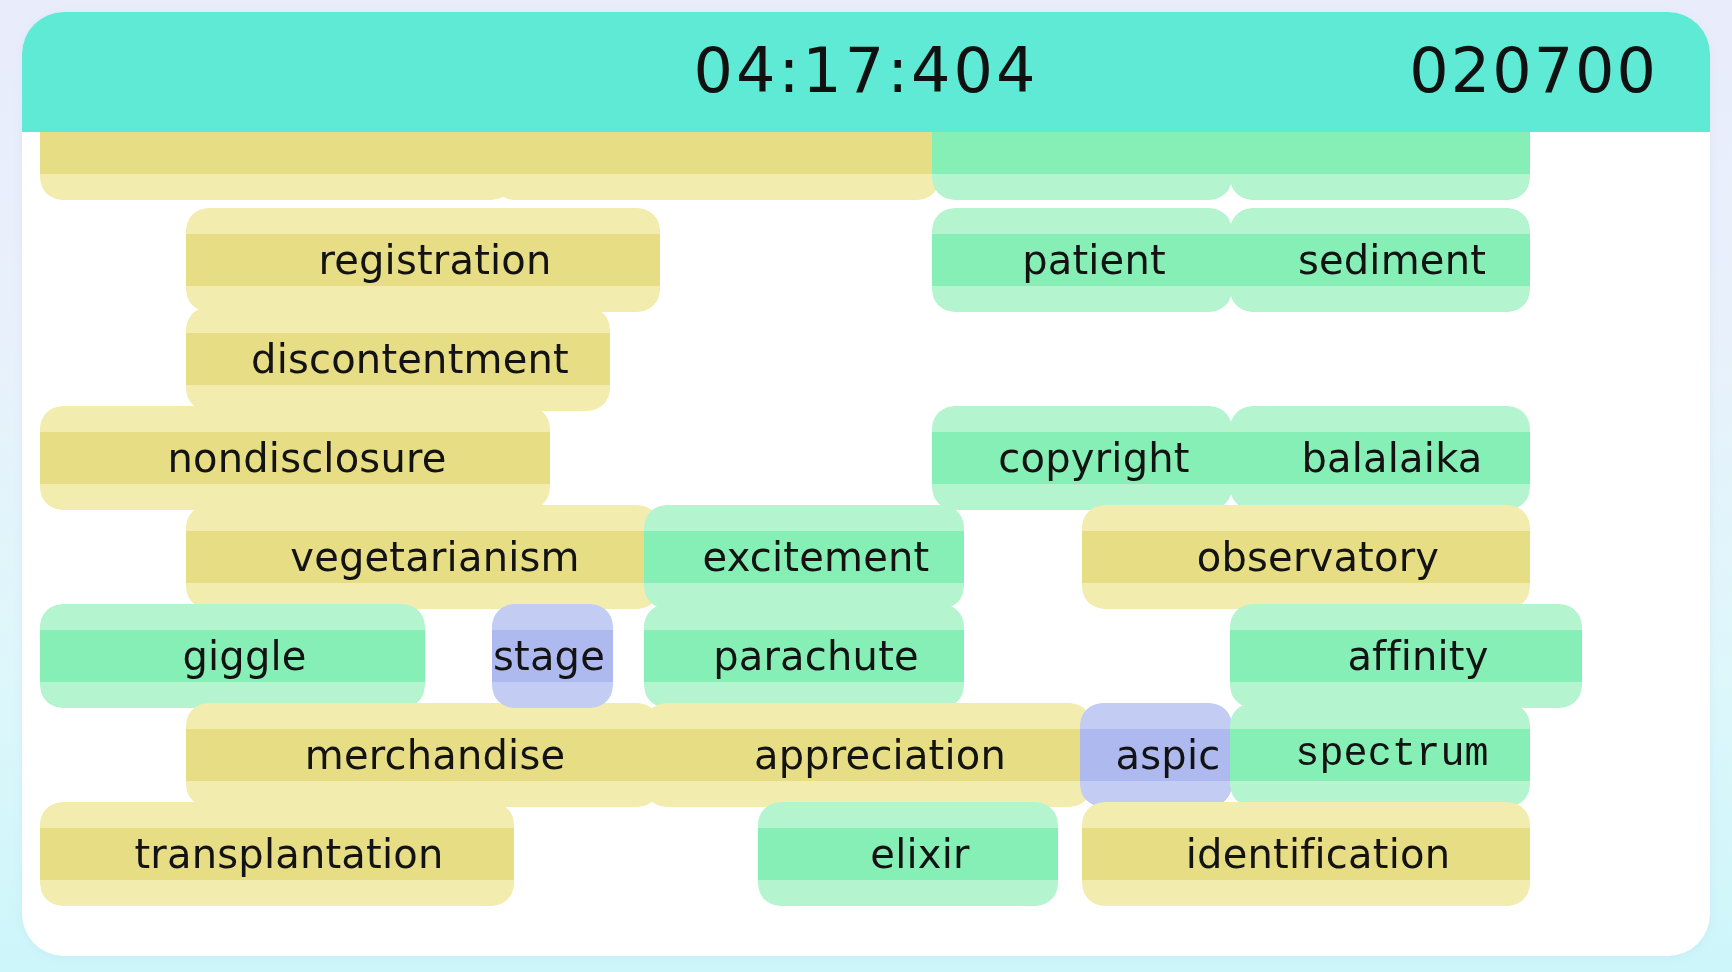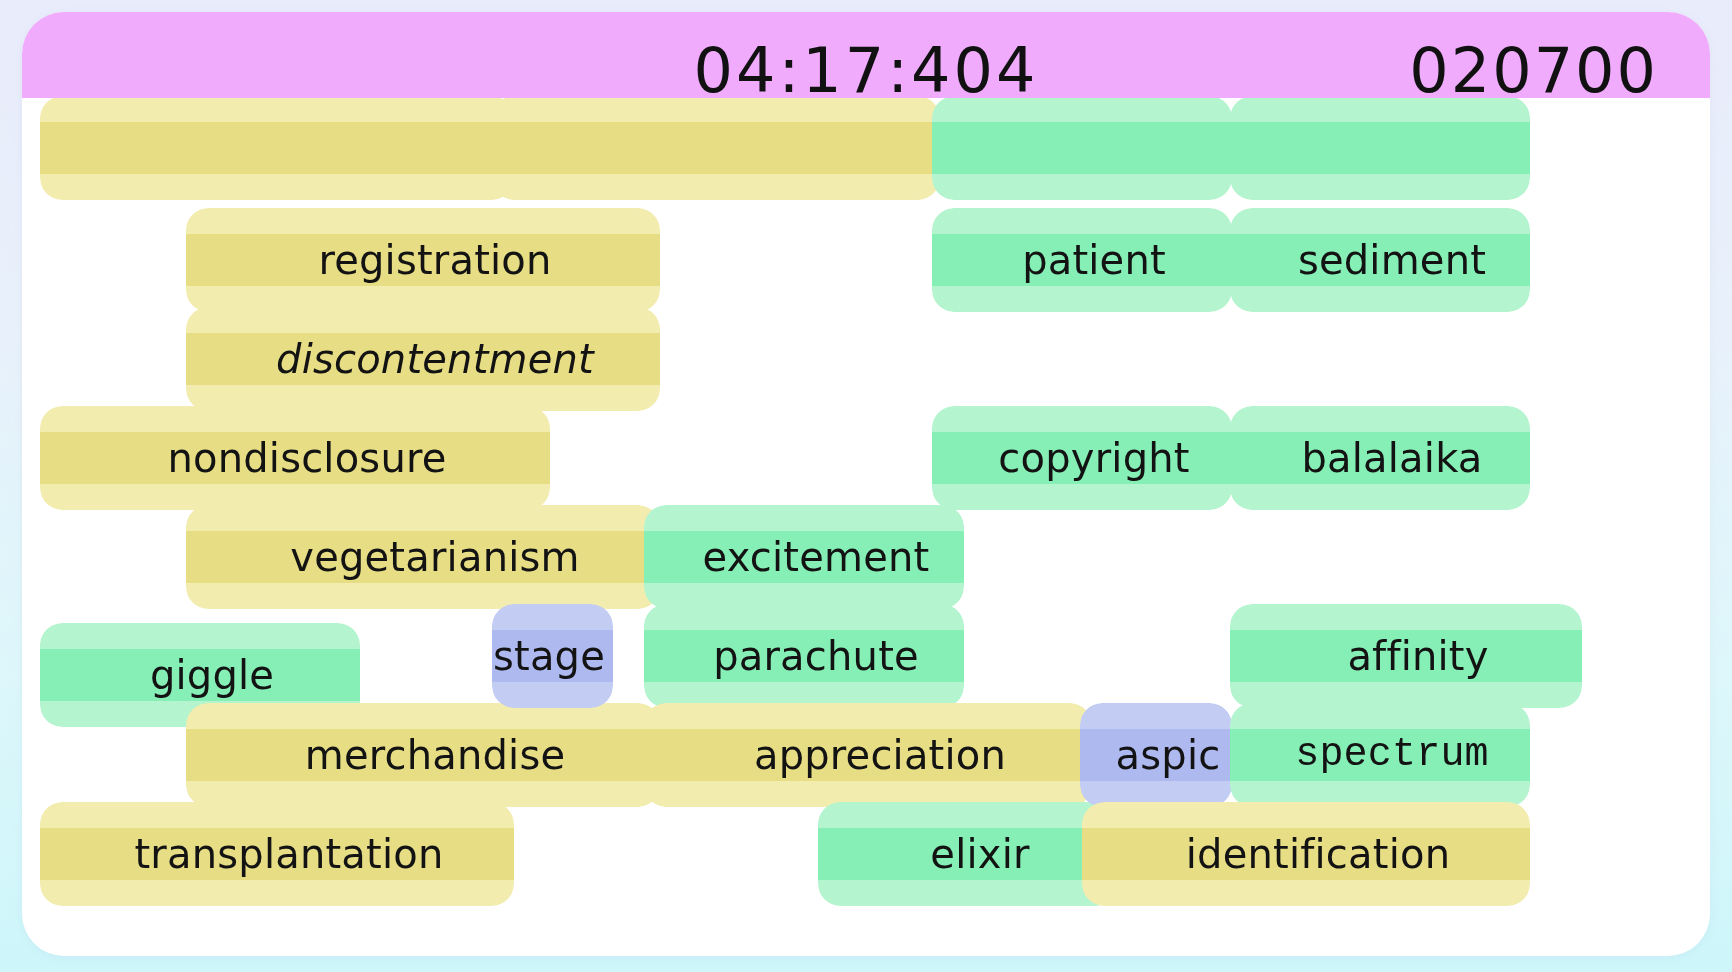--- a/index.html
+++ b/index.html
@@ -25,9 +25,9 @@
 
   
   .hud{
-    position:absolute;left:0;top:0;width:100%;height:86px;
+    position:absolute;left:0;top:0;width:100%;height:120px;
     z-index:40;
-    background:#f0abfc;
+    background:#5eead4;
     pointer-events:none;
   }
   .hud-timer{

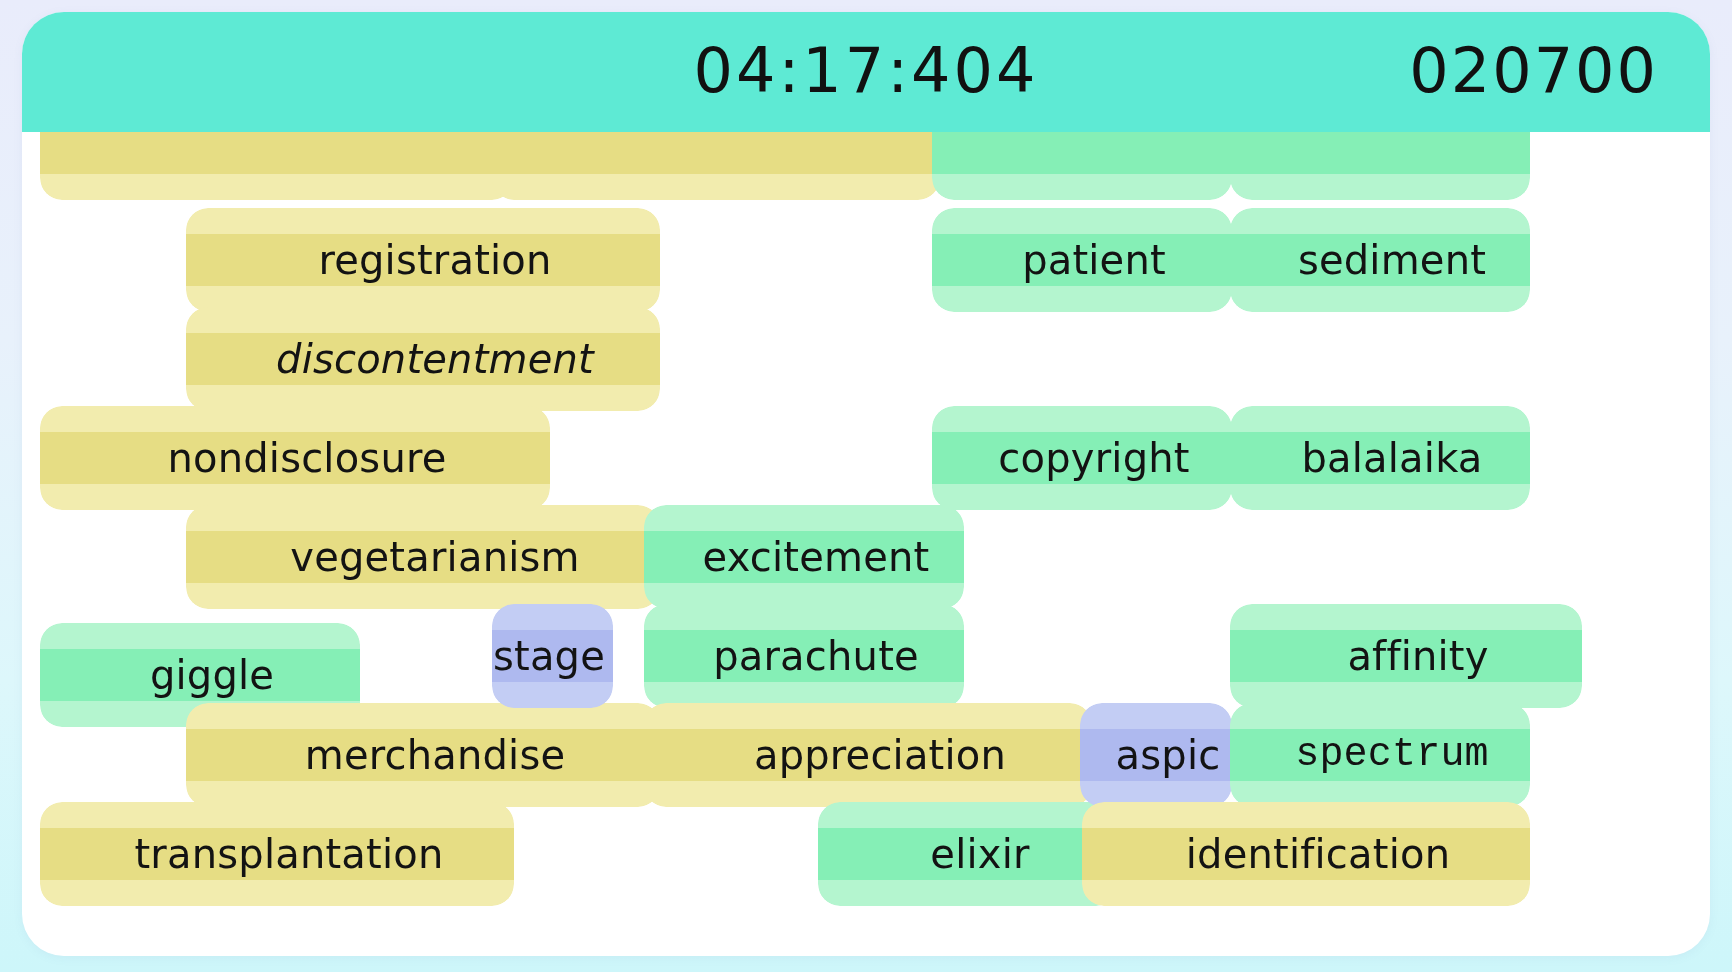--- a/index.html
+++ b/index.html
@@ -101,7 +101,7 @@
         <div class="tile yellow" style="left: 164px; top: 196px; width: 474px; height: 104px;">
           <span class="label">registration</span>
         </div>
-        <div class="tile yellow" style="left: 164px; top: 295px; width: 474px; height: 104px; font-style: italic;">
+        <div class="tile yellow" style="left: 164px; top: 295px; width: 424px; height: 104px;">
           <span class="label">discontentment</span>
         </div>
         <div class="tile yellow" style="left: 18px; top: 394px; width: 510px; height: 104px;">

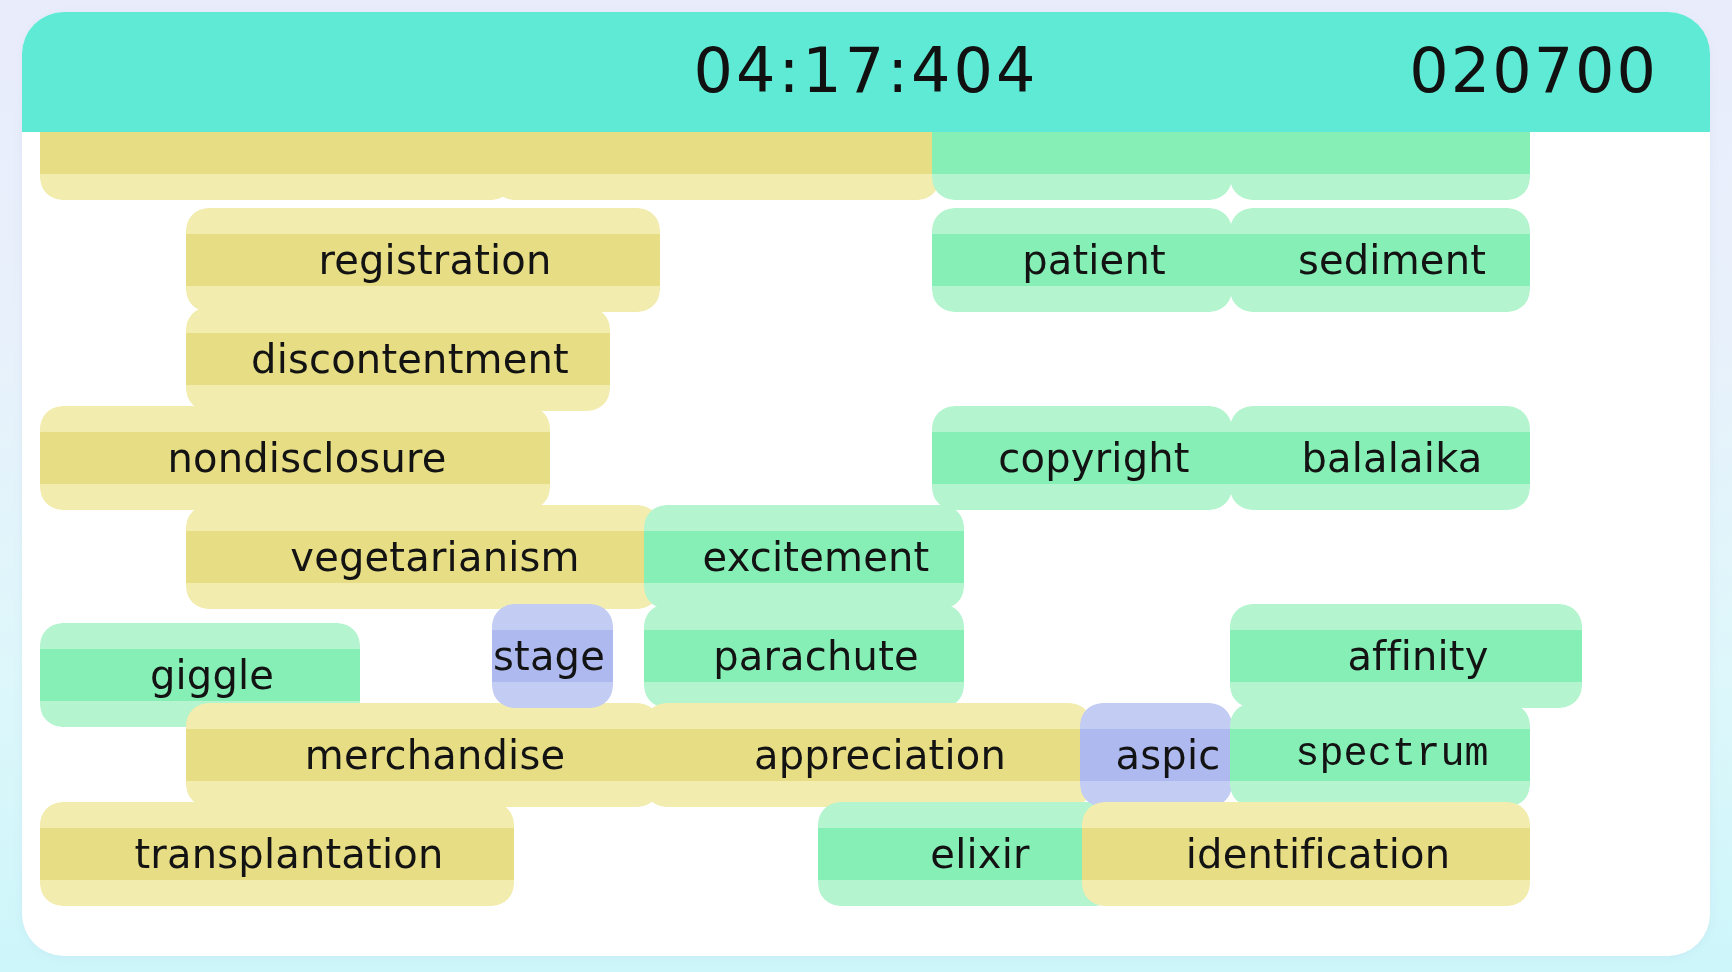--- a/index.html
+++ b/index.html
@@ -158,6 +158,9 @@
         <div class="tile green" style="left: 1208px; top: 394px; width: 300px; height: 104px;">
           <span class="label">balalaika</span>
         </div>
+        <div class="tile yellow" style="left: 1060px; top: 493px; width: 448px; height: 104px;">
+          <span class="label">observatory</span>
+        </div>
         <div class="tile green" style="left: 1208px; top: 592px; width: 352px; height: 104px;">
           <span class="label">affinity</span>
         </div>

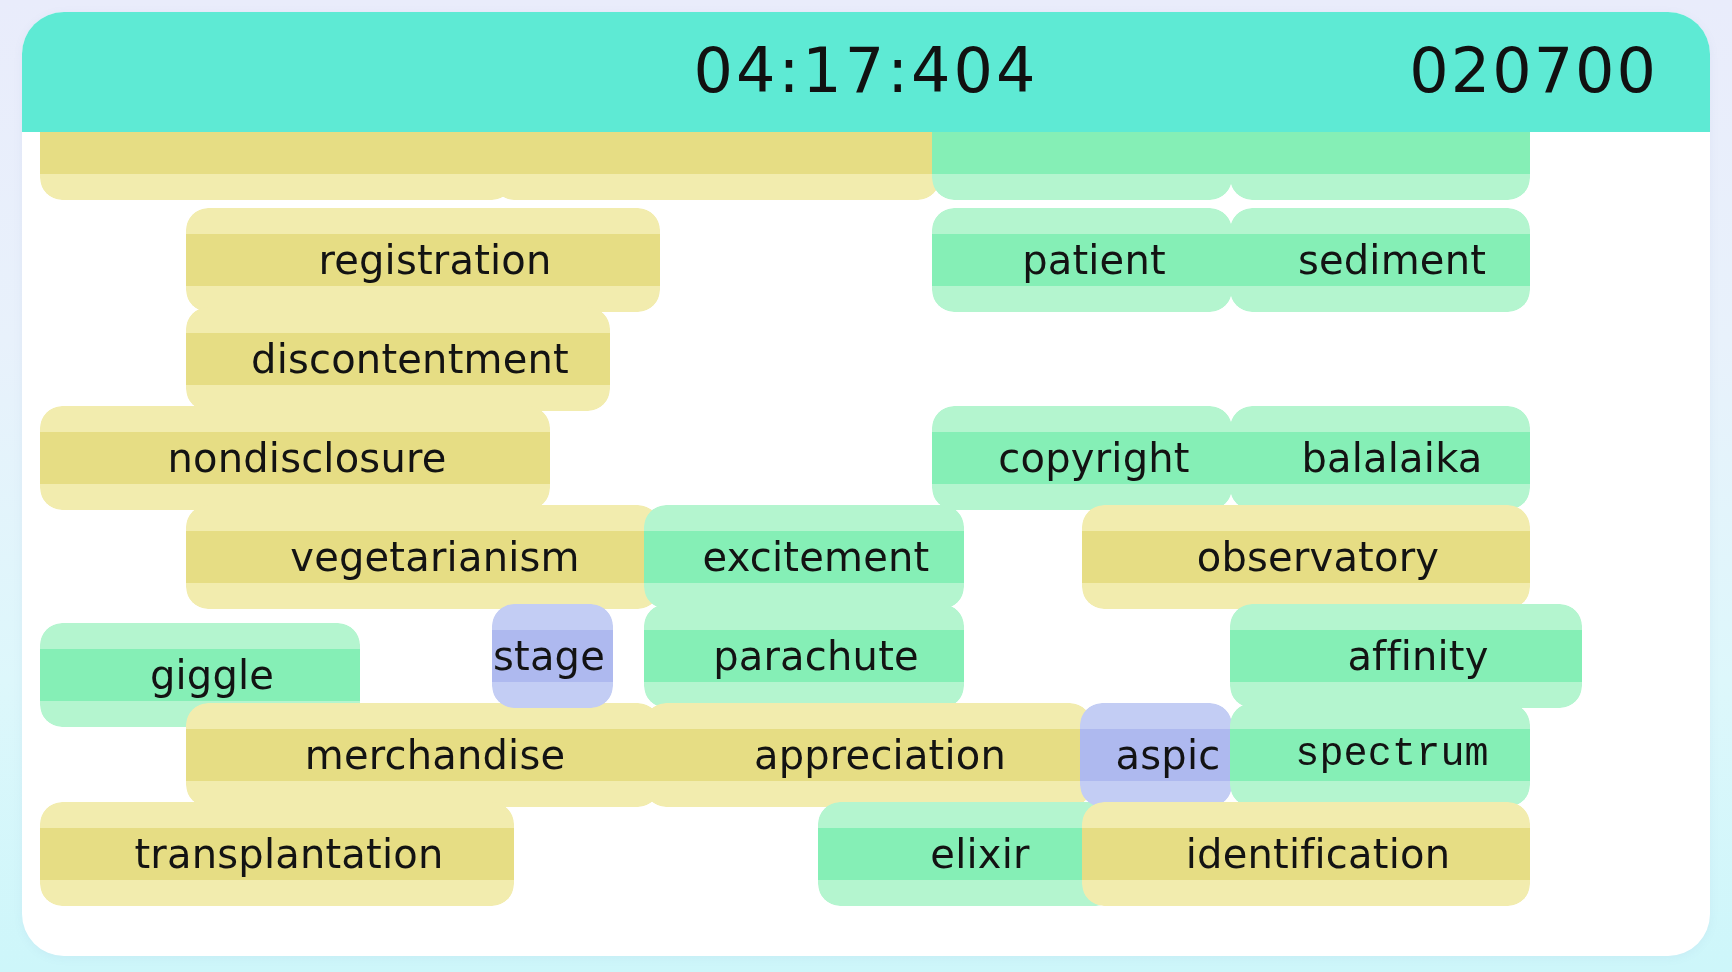--- a/index.html
+++ b/index.html
@@ -110,7 +110,7 @@
         <div class="tile yellow" style="left: 164px; top: 493px; width: 474px; height: 104px;">
           <span class="label">vegetarianism</span>
         </div>
-        <div class="tile green" style="left: 18px; top: 611px; width: 320px; height: 104px;">
+        <div class="tile green" style="left: 18px; top: 592px; width: 385px; height: 104px;">
           <span class="label">giggle</span>
         </div>
         <div class="tile yellow" style="left: 164px; top: 691px; width: 474px; height: 104px;">

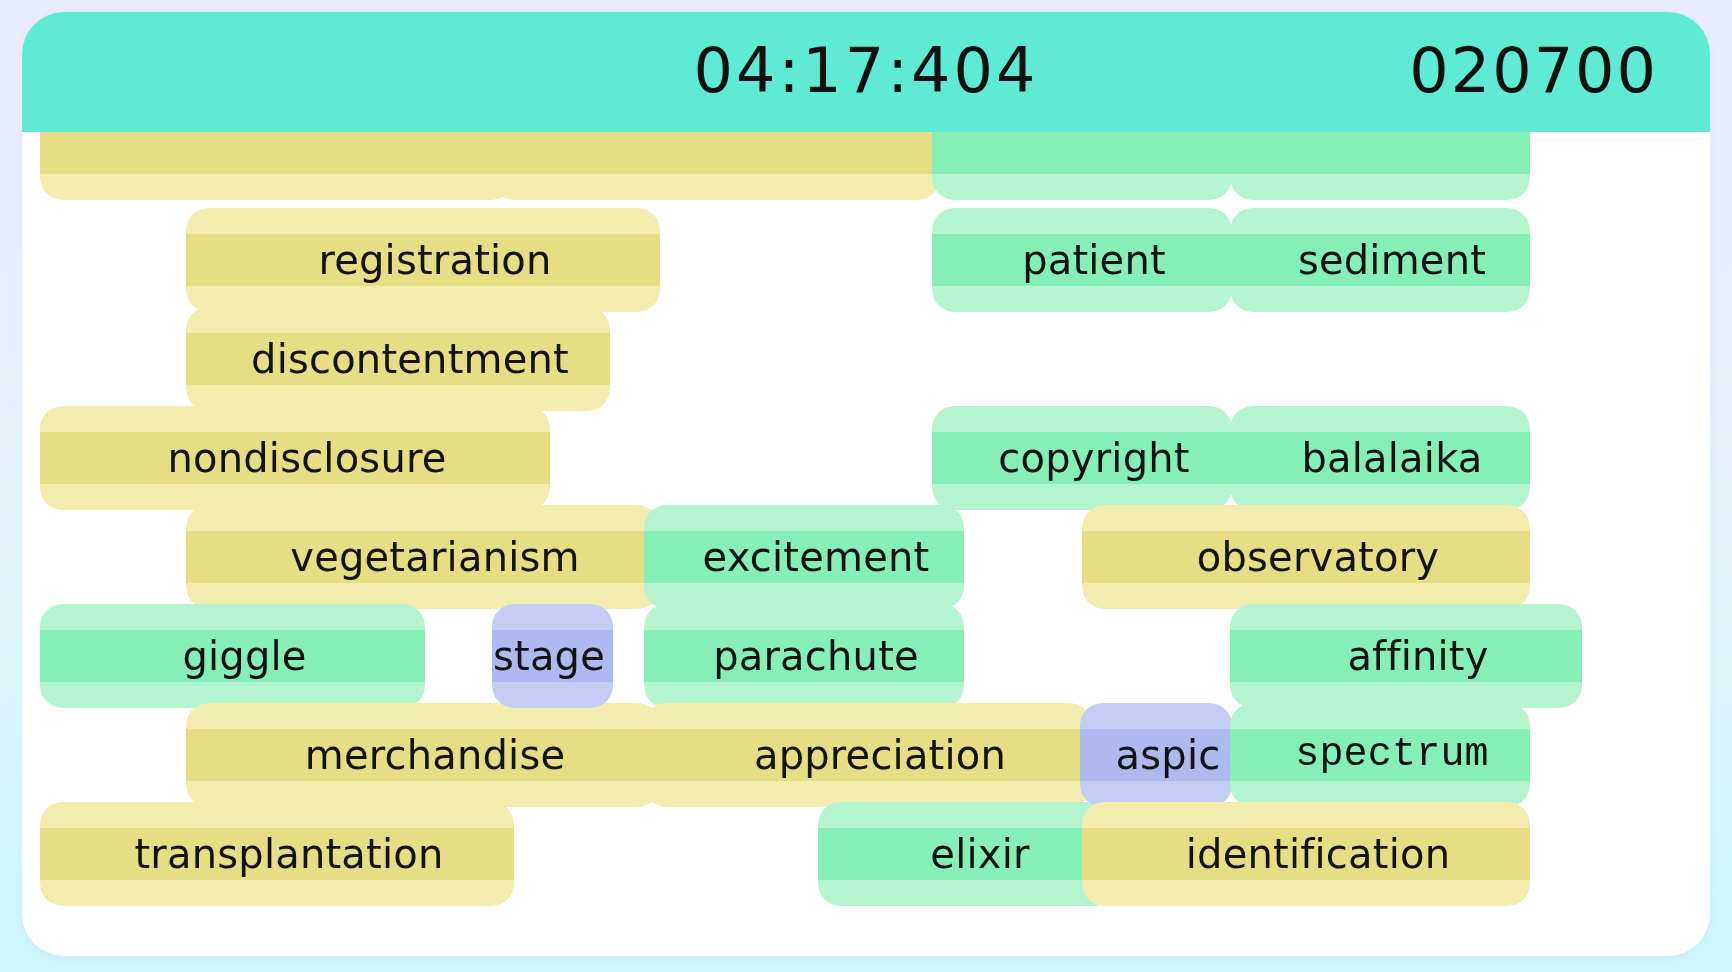--- a/index.html
+++ b/index.html
@@ -134,7 +134,7 @@
         <div class="tile yellow" style="left: 622px; top: 691px; width: 448px; height: 104px;">
           <span class="label">appreciation</span>
         </div>
-        <div class="tile green" style="left: 796px; top: 790px; width: 300px; height: 104px;">
+        <div class="tile green" style="left: 736px; top: 790px; width: 300px; height: 104px;">
           <span class="label">elixir</span>
         </div>
         <div class="tile green" style="left: 910px; top: 84px; width: 300px; height: 104px;">

